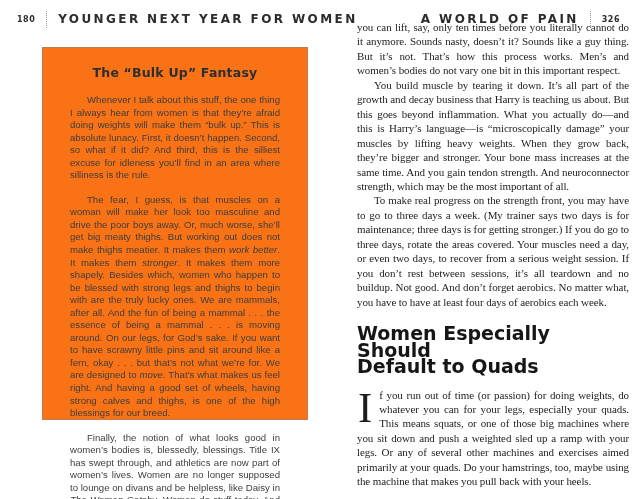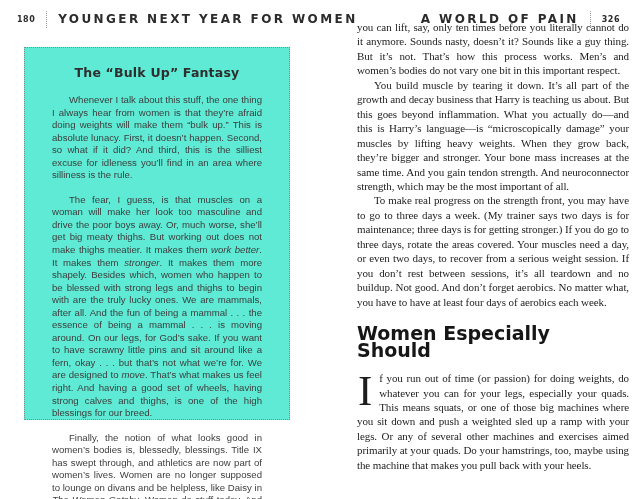--- a/index.html
+++ b/index.html
@@ -24,9 +24,9 @@
   }
   
   .sidebar-box{
-    position:absolute;left:24px;top:47px;width:266px;height:373px;
+    position:absolute;left:42px;top:47px;width:266px;height:373px;
     box-sizing:border-box;border:1px dotted #878787;
-    padding:15px 15px 0 15px;background:#5eead4;
+    padding:15px 15px 0 15px;background:#f97316;
   }
   .sidebar-title{
     text-align:center;font-family:"DejaVu Sans",sans-serif;font-weight:700;

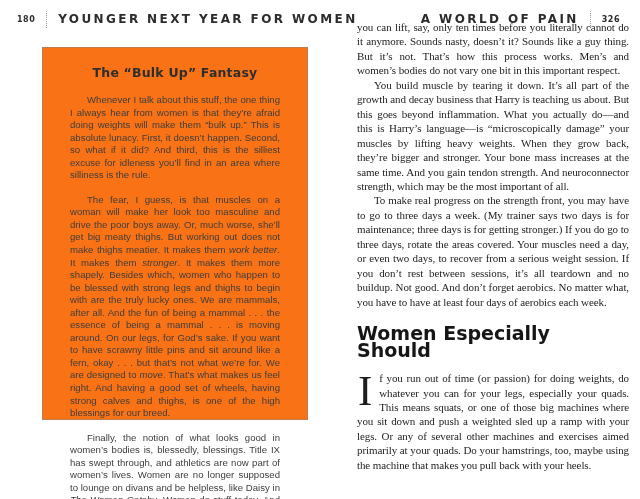--- a/index.html
+++ b/index.html
@@ -84,6 +84,7 @@
 
   <h2 class="section-heading">
     <span>Women Especially Should</span>
+    <span>Default to Quads</span>
   </h2>
 
   <p class="has-dropcap">

